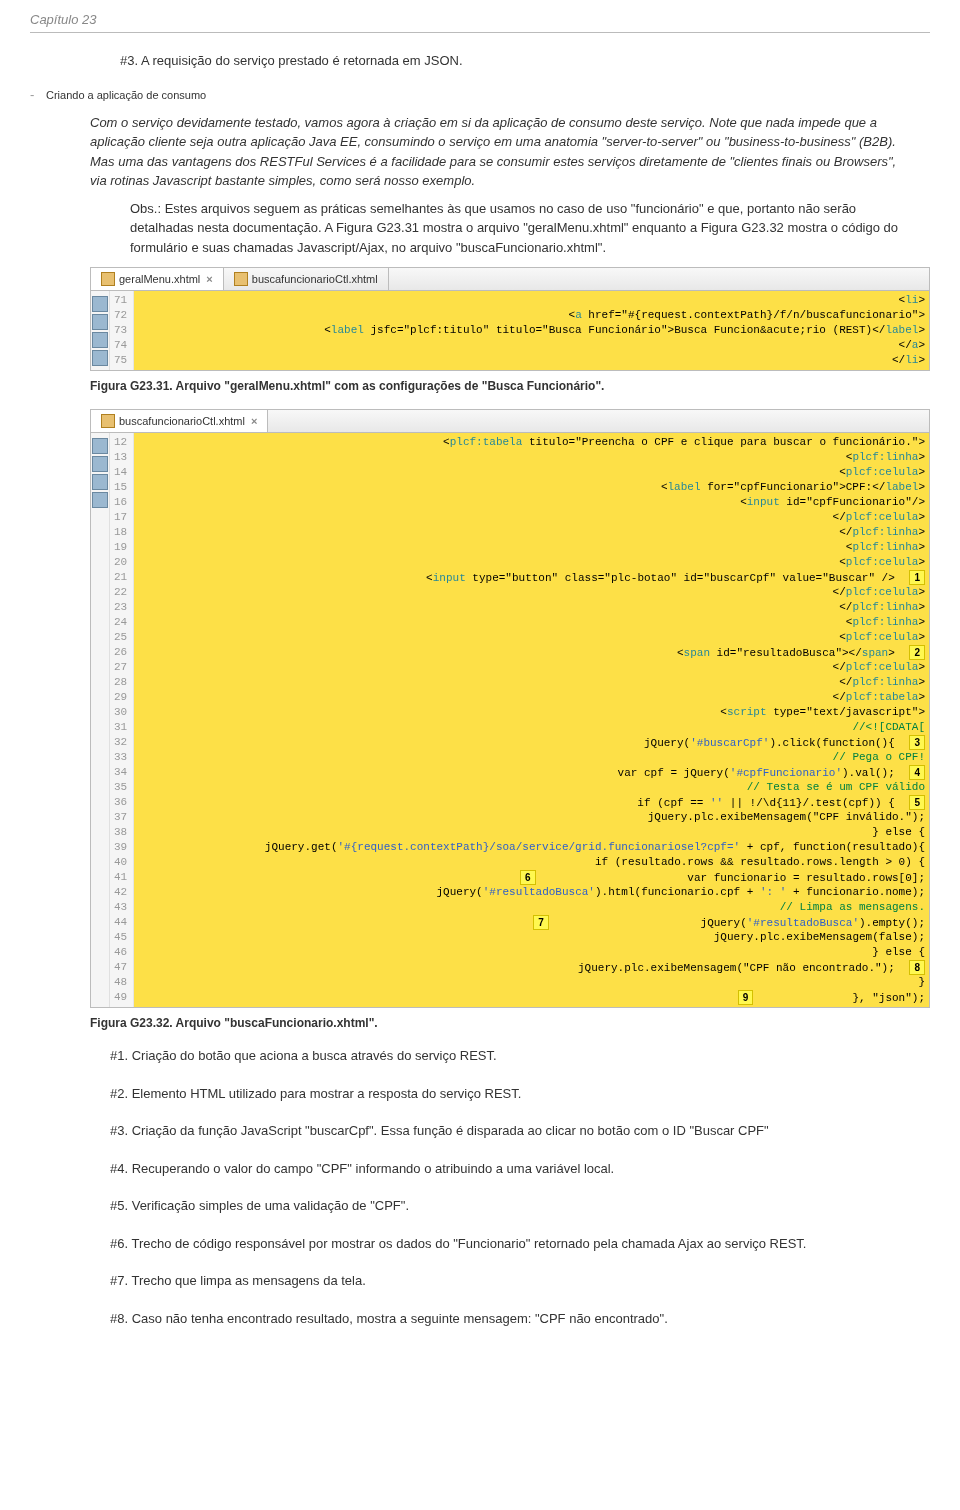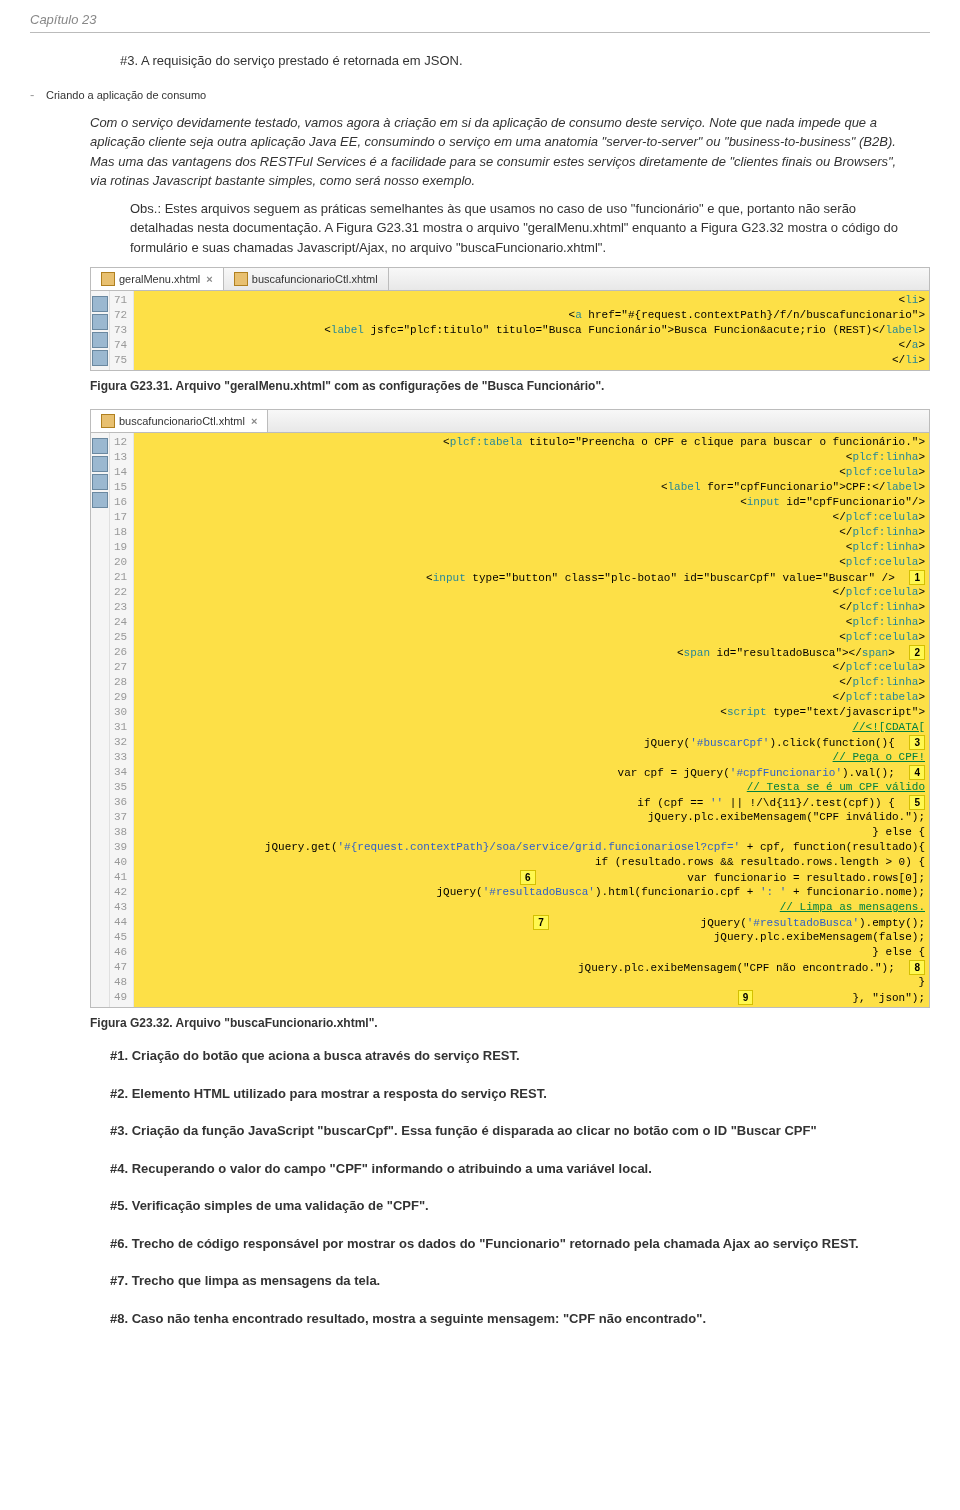--- a/index.html
+++ b/index.html
@@ -146,7 +146,7 @@
   .t-tag { color: #268898; }
   .t-str { color: #3060c8; }
   .t-txt { color: #000; }
-  .t-cmt { color: #008040; text-decoration: underline; }
+  .t-cmt { color: #008040; }
   .t-marker {
     display: inline-block;
     background: #fff850;

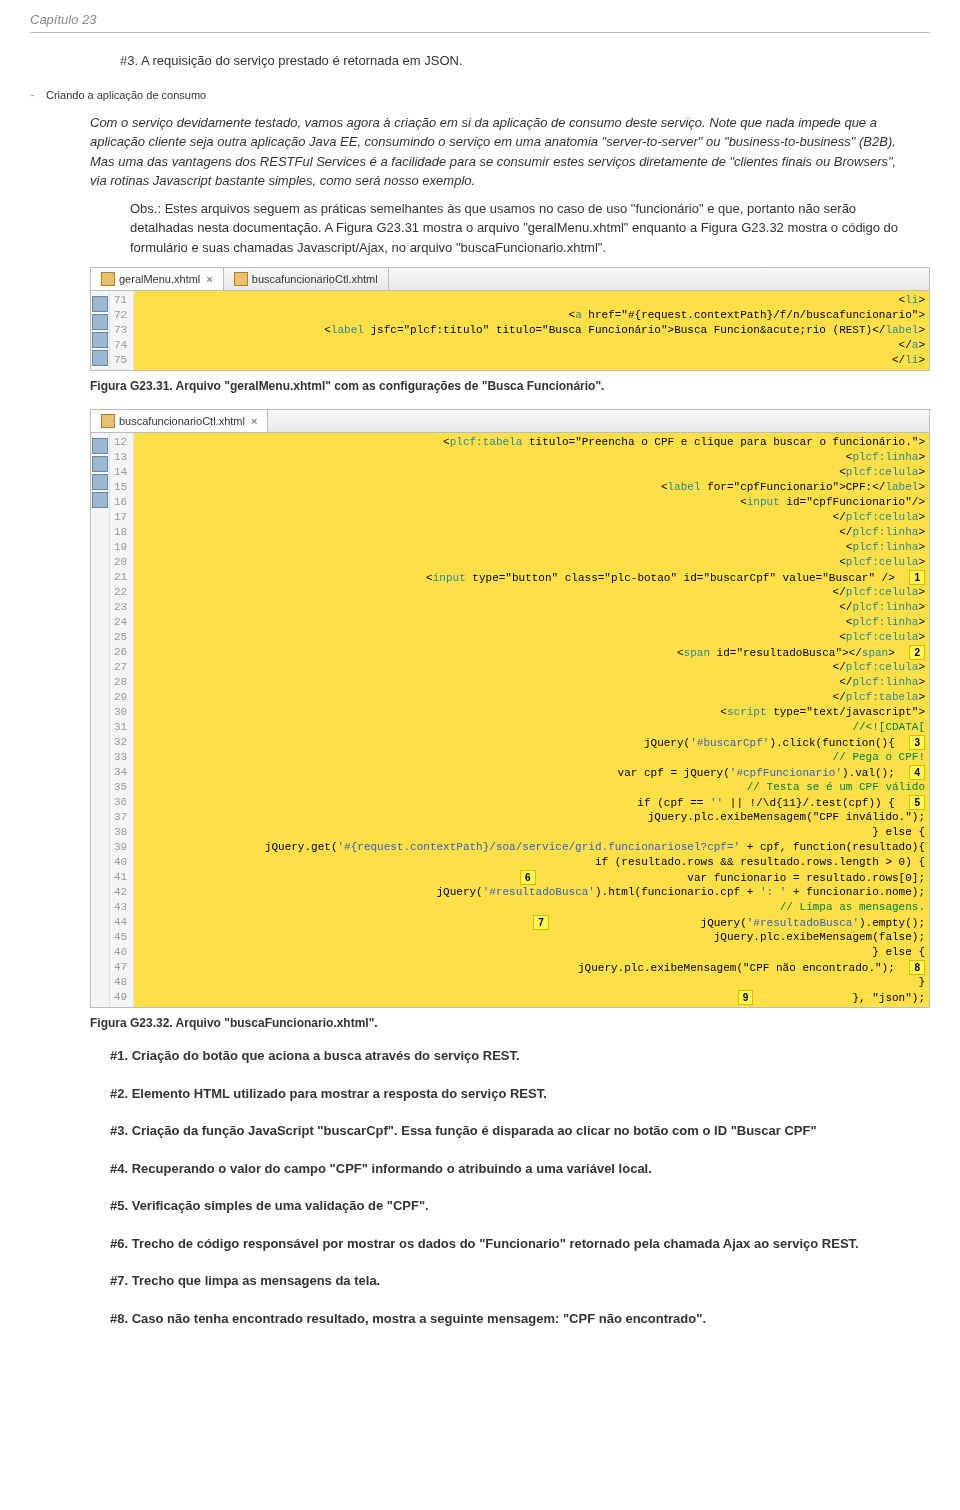--- a/index.html
+++ b/index.html
@@ -167,7 +167,6 @@
   }
   ol.hash-list li {
     margin-bottom: 18px;
-    font-weight: bold;
   }
 </style>
 </head>

